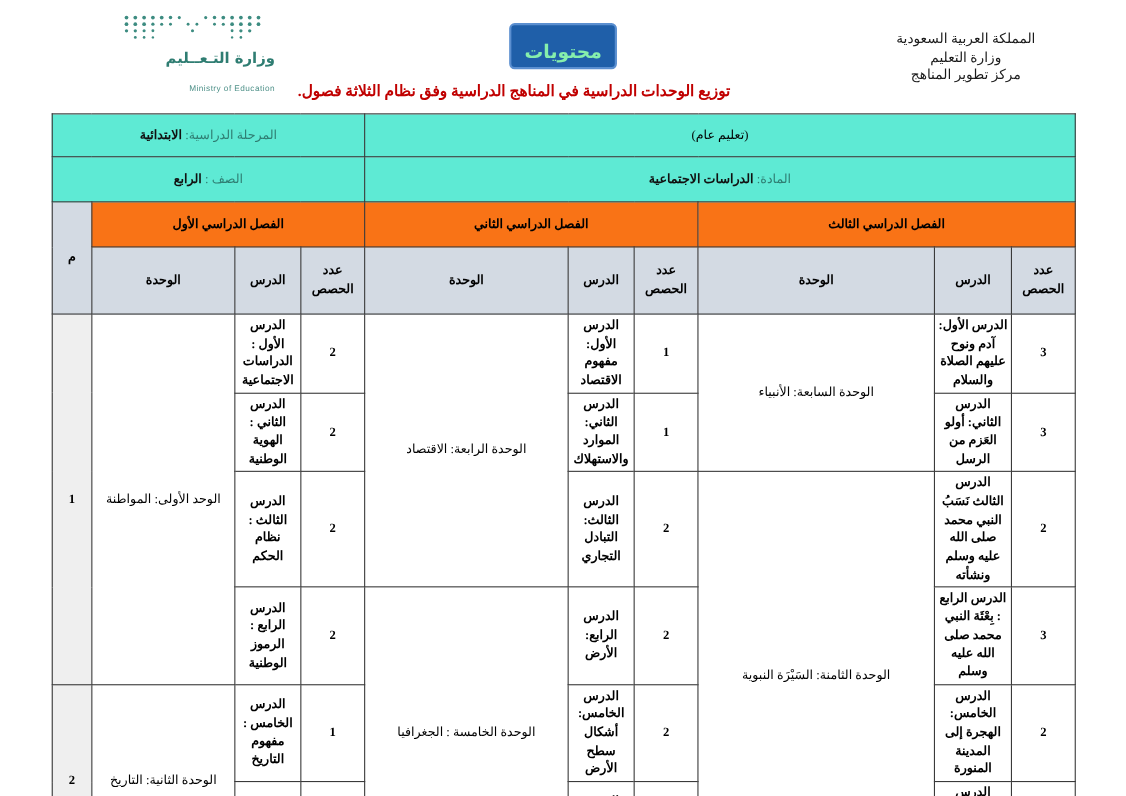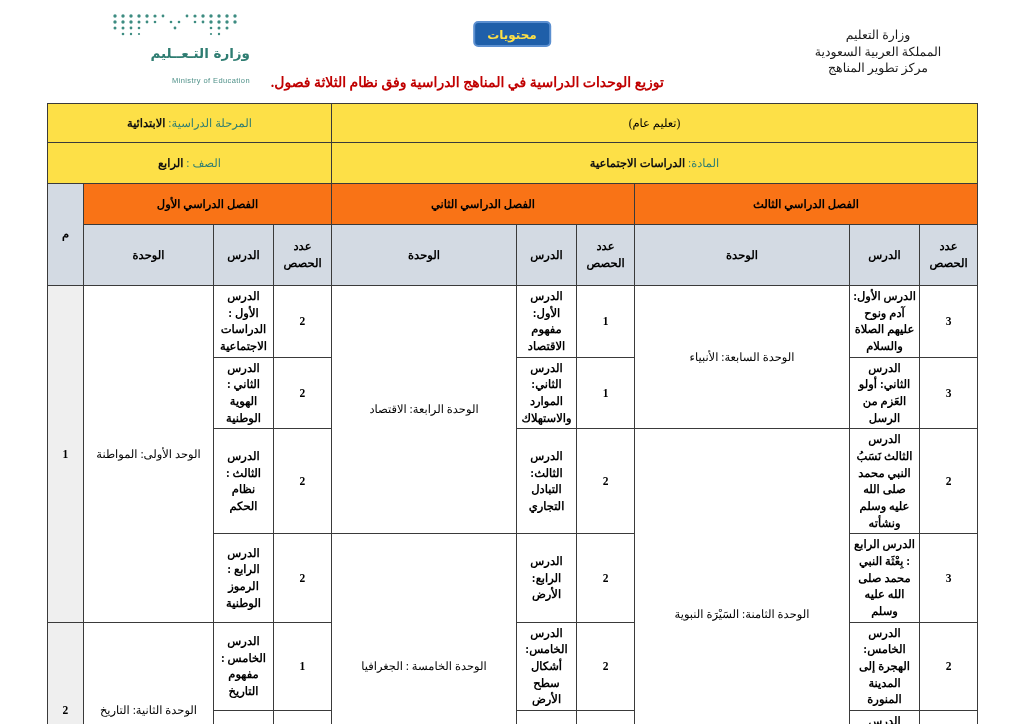--- a/index.html
+++ b/index.html
@@ -39,10 +39,10 @@
     background: #1f5fa9;
     border: 2px solid #5b8fd0;
     border-radius: 5px;
-    color: #fde047;
+    color: #86efac;
     font-family: "DejaVu Sans", sans-serif;
-    font-size: 12px; font-weight: bold;
-    padding: 6px 12px 3px 12px;
+    font-size: 17px; font-weight: bold;
+    padding: 16px 12px 3px 12px;
     line-height: 1.1;
     white-space: nowrap;
   }

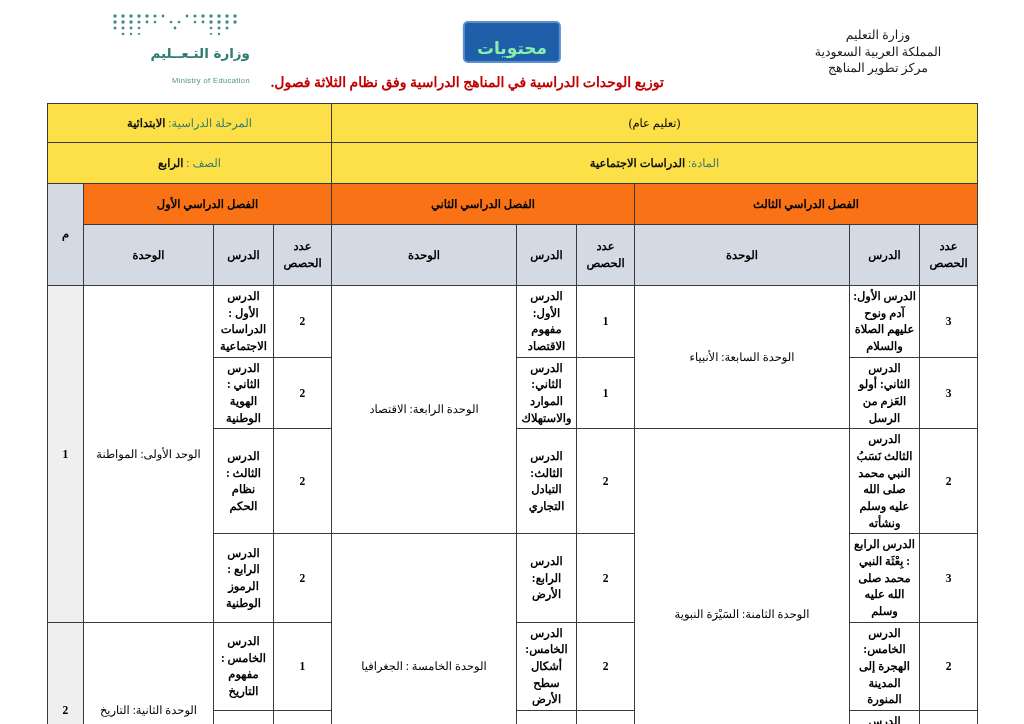--- a/index.html
+++ b/index.html
@@ -181,8 +181,8 @@
     <div class="contents-badge">محتويات</div>
 
     <div class="org-block">
+      <div>المملكة العربية السعودية</div>
       <div>وزارة التعليم</div>
-      <div>المملكة العربية السعودية</div>
       <div>مركز تطوير المناهج</div>
     </div>
 

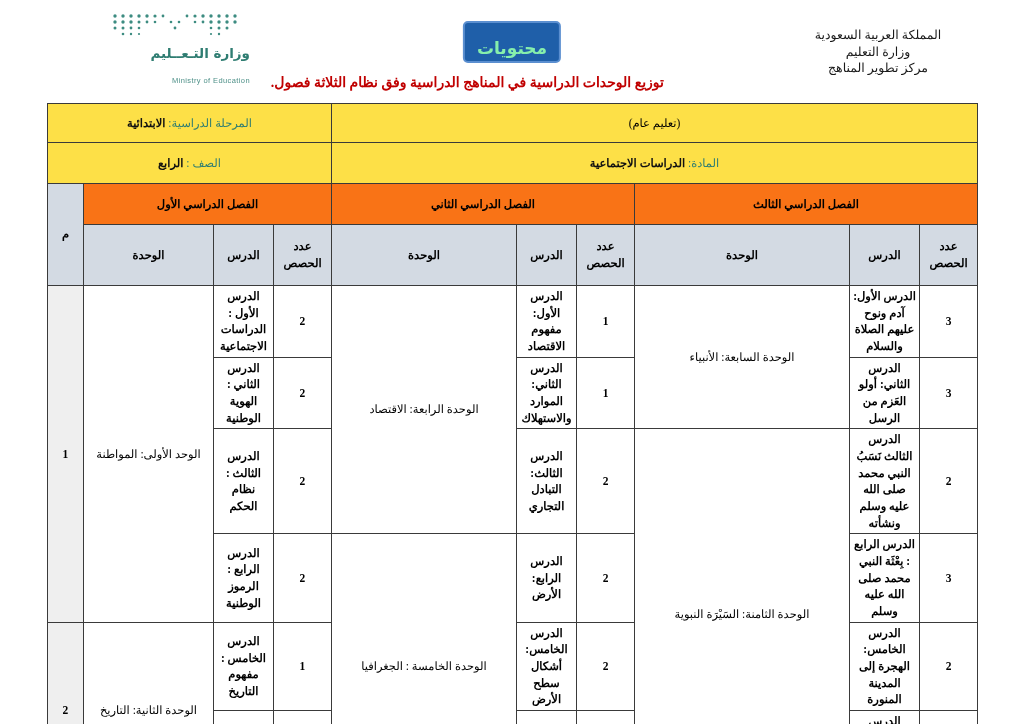--- a/index.html
+++ b/index.html
@@ -78,7 +78,7 @@
     line-height: 1.45;
   }
   .hdr-info {
-    background: #fde047;
+    background: #5eead4;
     height: 34px;
     font-size: 12.5px;
   }

